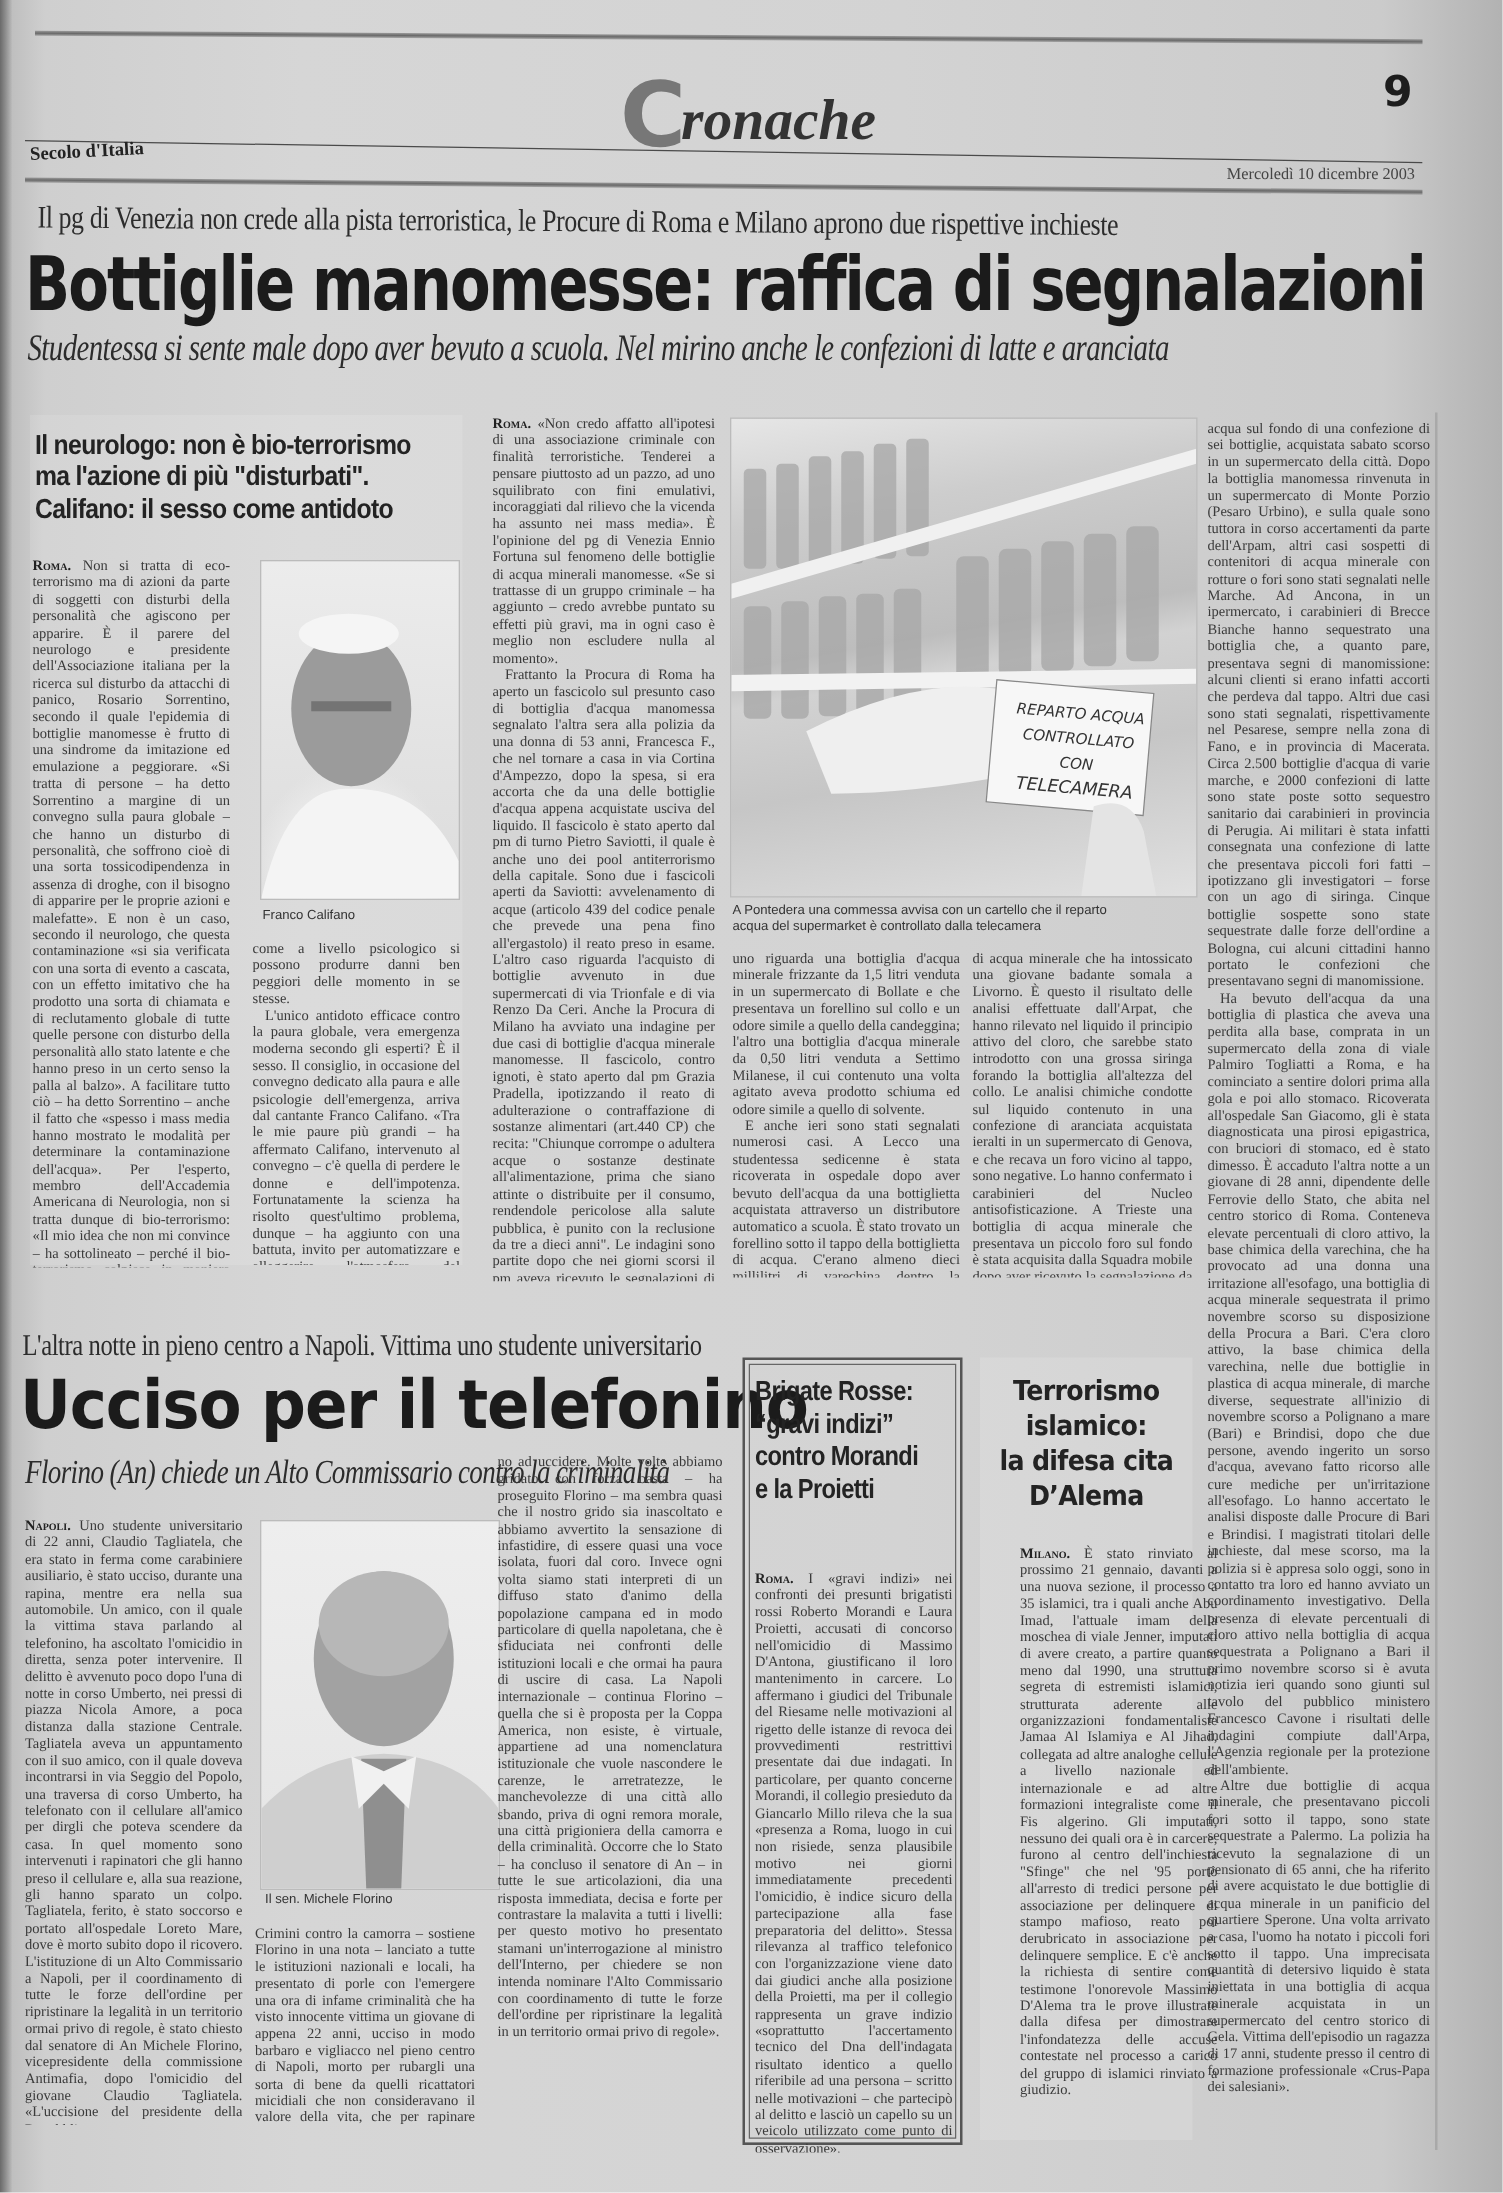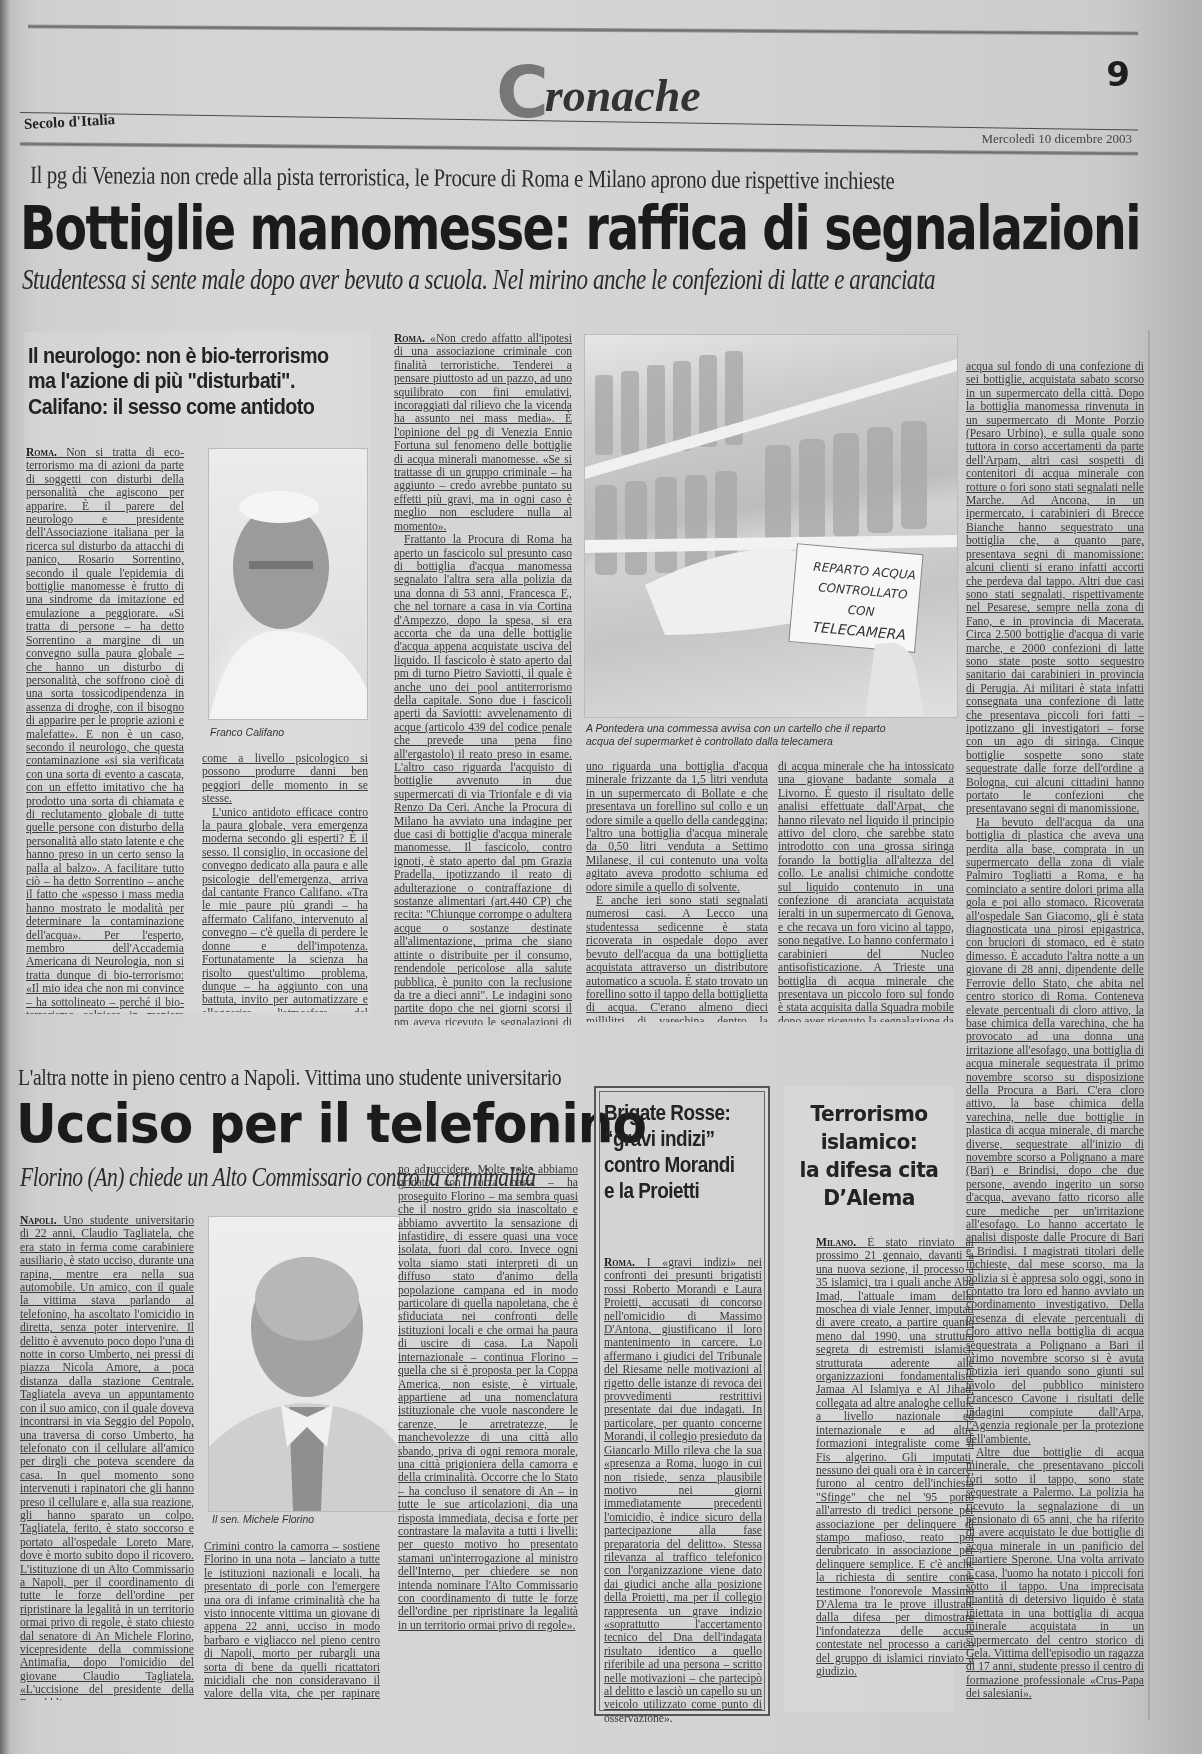--- a/index.html
+++ b/index.html
@@ -25,7 +25,7 @@
   .side-head { position:absolute; font-family:"Liberation Sans", sans-serif; font-weight:bold; color:#232323; line-height:1.15; letter-spacing:-0.6px; }
   .col { position:absolute; font-size:11.6px; line-height:13.4px; text-align:justify; color:#3a3a3a; hyphens:auto; overflow:hidden; }
   .col .dateline { font-variant:small-caps; font-weight:bold; color:#222; }
-  .col p { margin:0; text-indent:10px;text-decoration:underline; }
+  .col p { margin:0; text-indent:10px; }
   .col p.first { text-indent:0; }
   .photo { position:absolute; overflow:hidden; border:1px solid #bbb; }
   .caption { position:absolute; font-family:"Liberation Sans", sans-serif; font-size:10.5px; color:#333; line-height:13px;font-style:italic; }

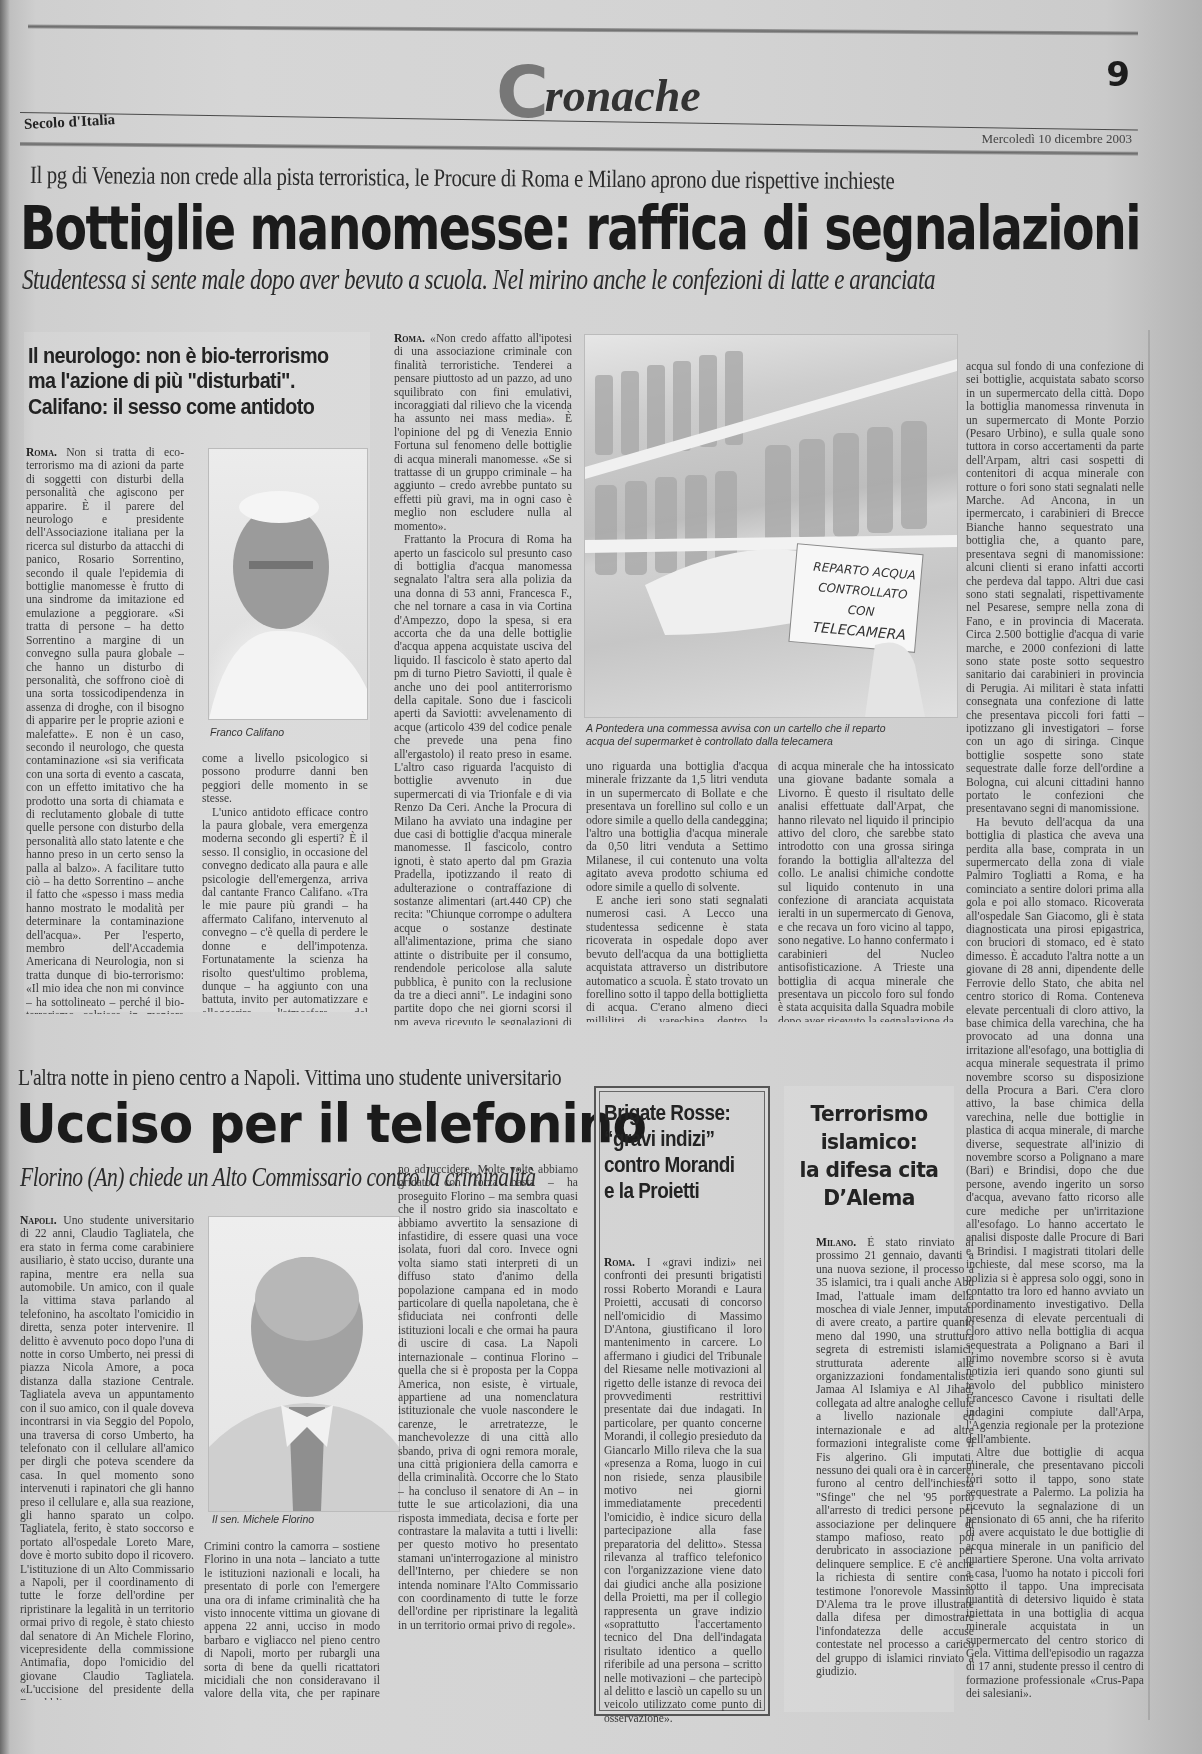--- a/index.html
+++ b/index.html
@@ -117,7 +117,7 @@
 <div class="col" style="left:778px; top:760px; width:176px; height:262px;">
   <p class="first">di acqua minerale che ha intossicato una giovane badante somala a Livorno. È questo il risultato delle analisi effettuate dall'Arpat, che hanno rilevato nel liquido il principio attivo del cloro, che sarebbe stato introdotto con una grossa siringa forando la bottiglia all'altezza del collo. Le analisi chimiche condotte sul liquido contenuto in una confezione di aranciata acquistata ieralti in un supermercato di Genova, e che recava un foro vicino al tappo, sono negative. Lo hanno confermato i carabinieri del Nucleo antisofisticazione. A Trieste una bottiglia di acqua minerale che presentava un piccolo foro sul fondo è stata acquisita dalla Squadra mobile dopo aver ricevuto la segnalazione da un giovane – A. F. di 27 anni – che aveva notato dell'</p>
 </div>
-<div class="col" style="left:966px; top:336px; width:178px; height:1376px;margin-top:24px;">
+<div class="col" style="left:966px; top:336px; width:178px; height:1376px;">
   <p class="first">acqua sul fondo di una confezione di sei bottiglie, acquistata sabato scorso in un supermercato della città. Dopo la bottiglia manomessa rinvenuta in un supermercato di Monte Porzio (Pesaro Urbino), e sulla quale sono tuttora in corso accertamenti da parte dell'Arpam, altri casi sospetti di contenitori di acqua minerale con rotture o fori sono stati segnalati nelle Marche. Ad Ancona, in un ipermercato, i carabinieri di Brecce Bianche hanno sequestrato una bottiglia che, a quanto pare, presentava segni di manomissione: alcuni clienti si erano infatti accorti che perdeva dal tappo. Altri due casi sono stati segnalati, rispettivamente nel Pesarese, sempre nella zona di Fano, e in provincia di Macerata. Circa 2.500 bottiglie d'acqua di varie marche, e 2000 confezioni di latte sono state poste sotto sequestro sanitario dai carabinieri in provincia di Perugia. Ai militari è stata infatti consegnata una confezione di latte che presentava piccoli fori fatti – ipotizzano gli investigatori – forse con un ago di siringa. Cinque bottiglie sospette sono state sequestrate dalle forze dell'ordine a Bologna, cui alcuni cittadini hanno portato le confezioni che presentavano segni di manomissione.</p>
   <p>Ha bevuto dell'acqua da una bottiglia di plastica che aveva una perdita alla base, comprata in un supermercato della zona di viale Palmiro Togliatti a Roma, e ha cominciato a sentire dolori prima alla gola e poi allo stomaco. Ricoverata all'ospedale San Giacomo, gli è stata diagnosticata una pirosi epigastrica, con bruciori di stomaco, ed è stato dimesso. È accaduto l'altra notte a un giovane di 28 anni, dipendente delle Ferrovie dello Stato, che abita nel centro storico di Roma. Conteneva elevate percentuali di cloro attivo, la base chimica della varechina, che ha provocato ad una donna una irritazione all'esofago, una bottiglia di acqua minerale sequestrata il primo novembre scorso su disposizione della Procura a Bari. C'era cloro attivo, la base chimica della varechina, nelle due bottiglie in plastica di acqua minerale, di marche diverse, sequestrate all'inizio di novembre scorso a Polignano a mare (Bari) e Brindisi, dopo che due persone, avendo ingerito un sorso d'acqua, avevano fatto ricorso alle cure mediche per un'irritazione all'esofago. Lo hanno accertato le analisi disposte dalle Procure di Bari e Brindisi. I magistrati titolari delle inchieste, dal mese scorso, ma la polizia si è appresa solo oggi, sono in contatto tra loro ed hanno avviato un coordinamento investigativo. Della presenza di elevate percentuali di cloro attivo nella bottiglia di acqua sequestrata a Polignano a Bari il primo novembre scorso si è avuta notizia ieri quando sono giunti sul tavolo del pubblico ministero Francesco Cavone i risultati delle indagini compiute dall'Arpa, l'Agenzia regionale per la protezione dell'ambiente.</p>
   <p>Altre due bottiglie di acqua minerale, che presentavano piccoli fori sotto il tappo, sono state sequestrate a Palermo. La polizia ha ricevuto la segnalazione di un pensionato di 65 anni, che ha riferito di avere acquistato le due bottiglie di acqua minerale in un panificio del quartiere Sperone. Una volta arrivato a casa, l'uomo ha notato i piccoli fori sotto il tappo. Una imprecisata quantità di detersivo liquido è stata iniettata in una bottiglia di acqua minerale acquistata in un supermercato del centro storico di Gela. Vittima dell'episodio un ragazza di 17 anni, studente presso il centro di formazione professionale «Crus-Papa dei salesiani».</p>

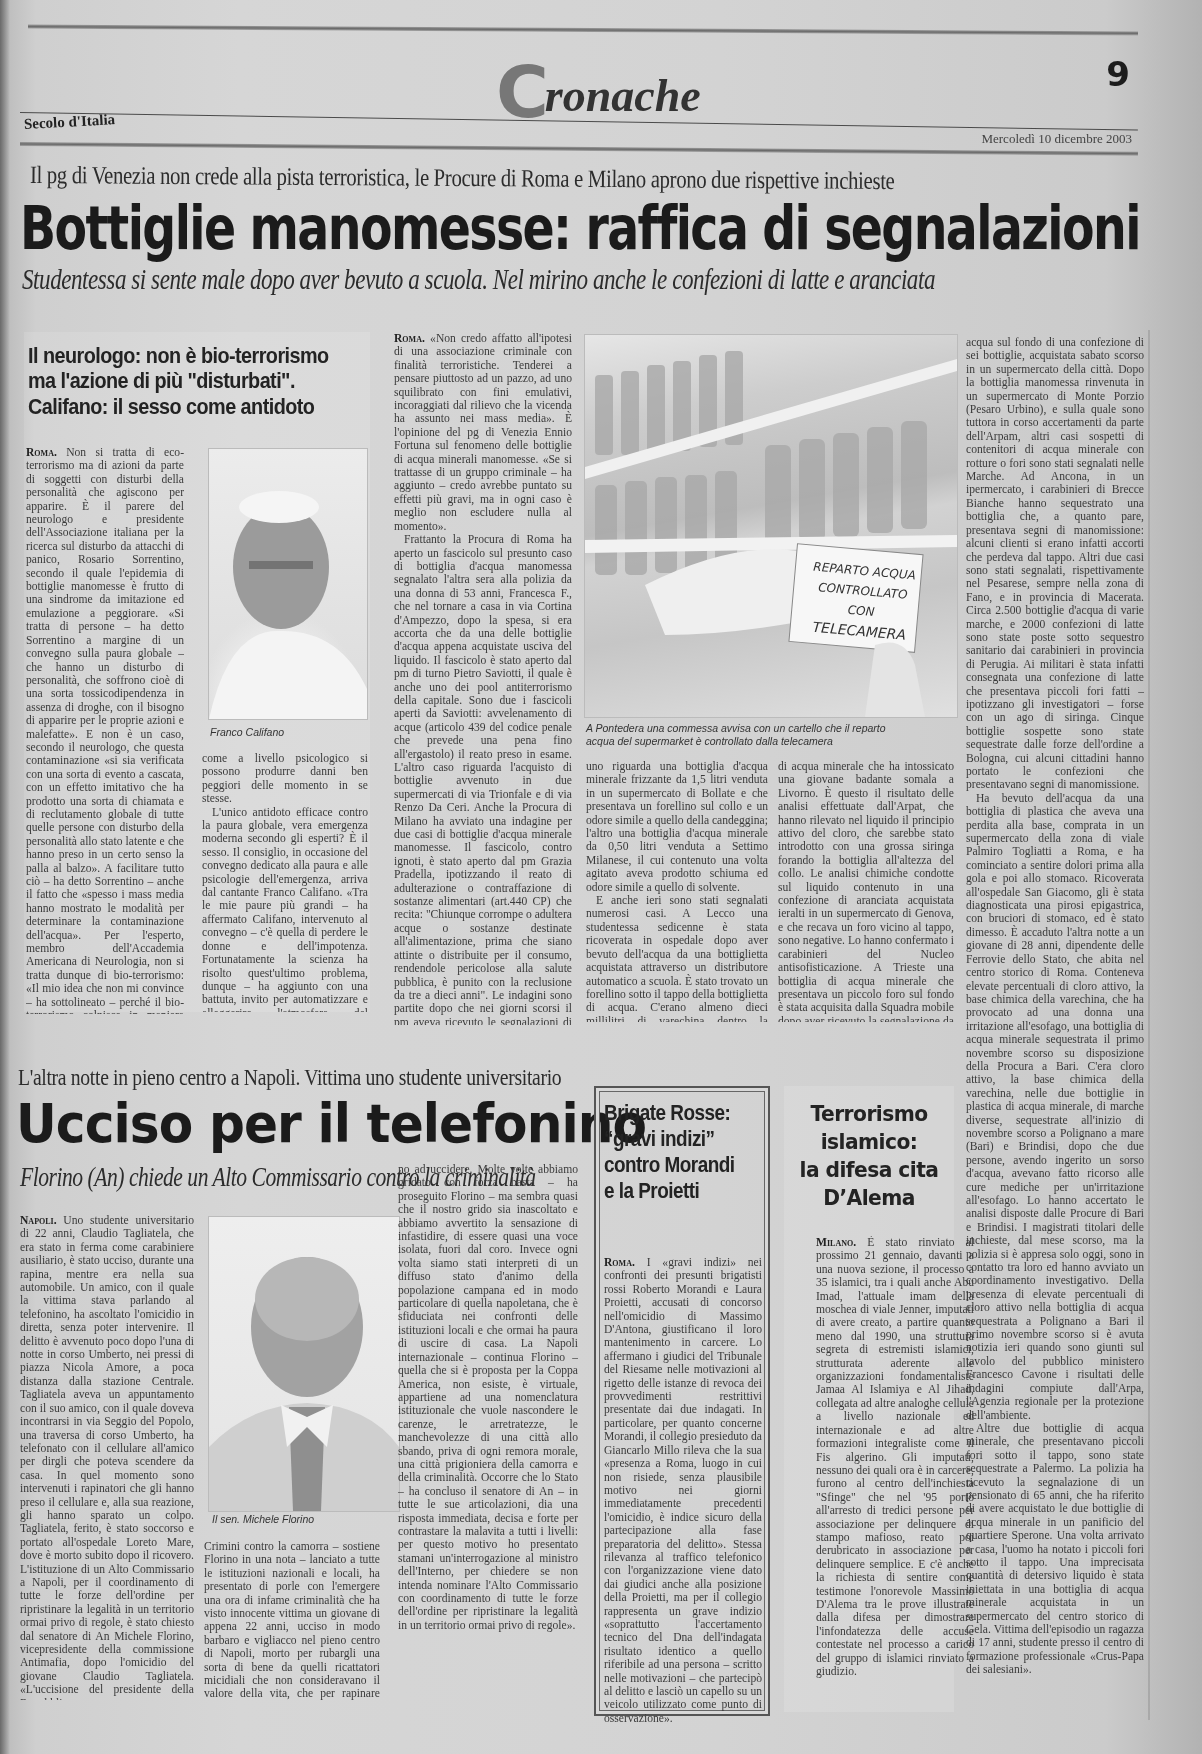--- a/index.html
+++ b/index.html
@@ -28,7 +28,7 @@
   .col p { margin:0; text-indent:10px; }
   .col p.first { text-indent:0; }
   .photo { position:absolute; overflow:hidden; border:1px solid #bbb; }
-  .caption { position:absolute; font-family:"Liberation Sans", sans-serif; font-size:10.5px; color:#333; line-height:13px;font-style:italic; }
+  .caption { position:absolute; font-family:"Liberation Sans", sans-serif; font-size:10.5px; color:#333; line-height:13px; }
   .box { position:absolute; border:2px solid #555; box-shadow: inset 0 0 0 3px #d8d8d8, inset 0 0 0 4px #666; }
   .panel { position:absolute; background:rgba(255,255,255,0.12); }
 </style>

